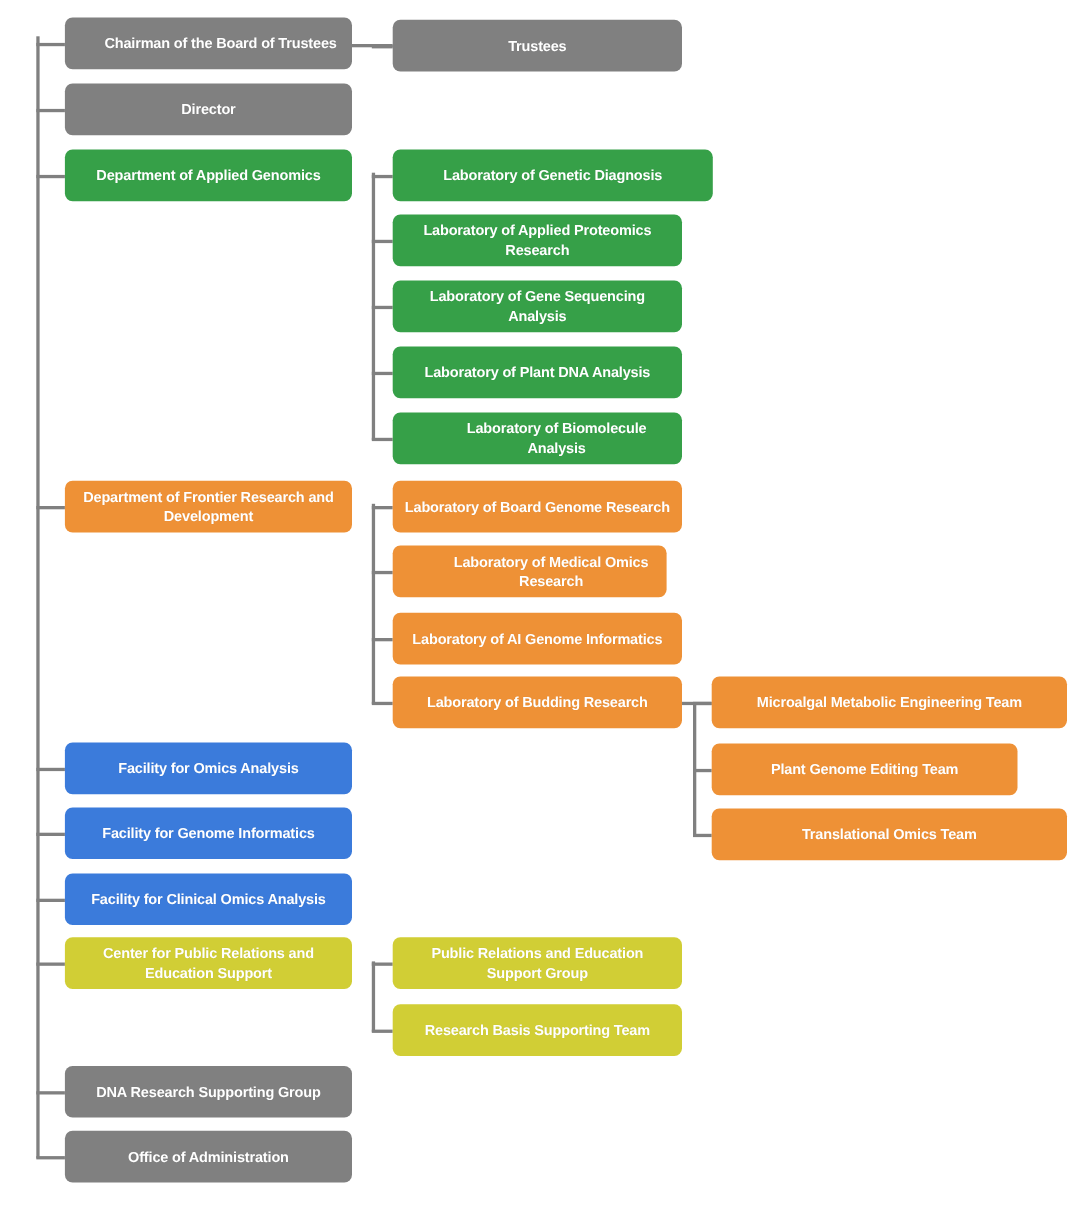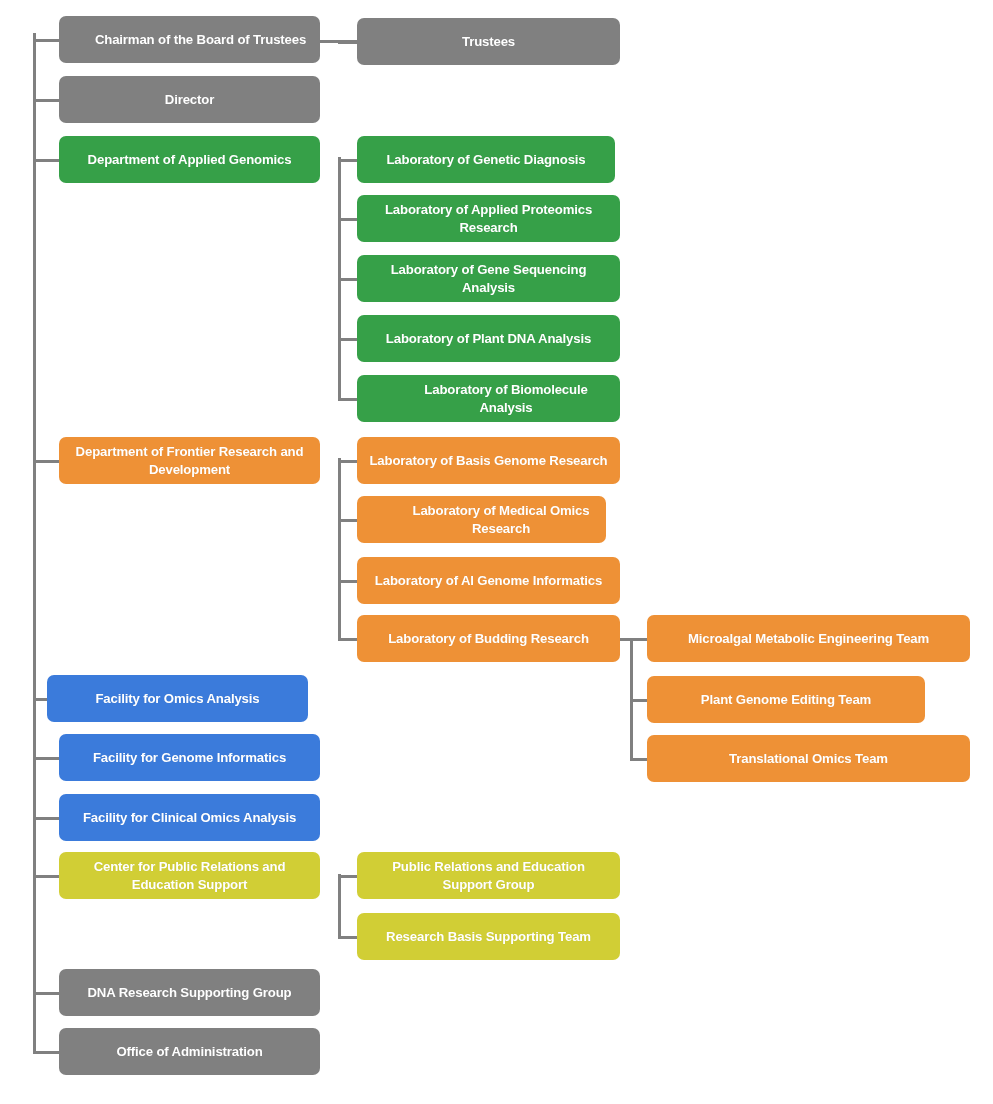--- a/index.html
+++ b/index.html
@@ -107,7 +107,7 @@
       <span>Trustees</span>
     </div>
     <div class="conn conn-h" style="left: 338px; top: 41px; width: 19px;"></div>
-    <div class="node-box lvl-green" style="left: 357px; width: 258px; top: 136px;">
+    <div class="node-box lvl-green" style="left: 357px; width: 291px; top: 136px;">
       <span>Laboratory of Genetic Diagnosis</span>
     </div>
     <div class="conn conn-h" style="left: 338px; top: 159px; width: 19px;"></div>

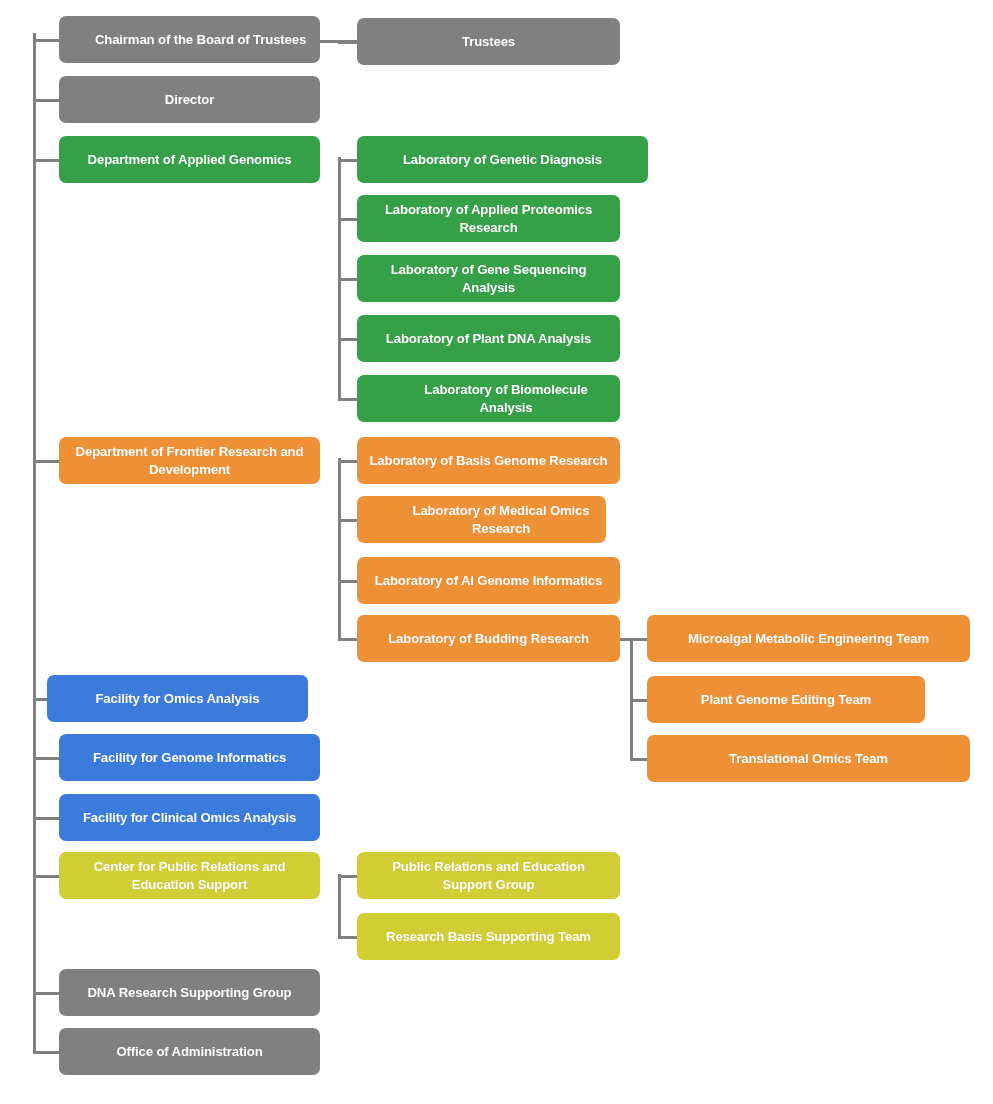--- a/index.html
+++ b/index.html
@@ -128,7 +128,7 @@
     </div>
     <div class="conn conn-h" style="left: 338px; top: 398px; width: 19px;"></div>
     <div class="node-box lvl-orange" style="left: 357px; width: 263px; top: 437px;">
-      <span>Laboratory of Basis Genome Research</span>
+      <span>Laboratory of Board Genome Research</span>
     </div>
     <div class="conn conn-h" style="left: 338px; top: 460px; width: 19px;"></div>
     <div class="node-box lvl-orange" style="left: 357px; width: 249px; top: 496px; padding-left: 48px;">

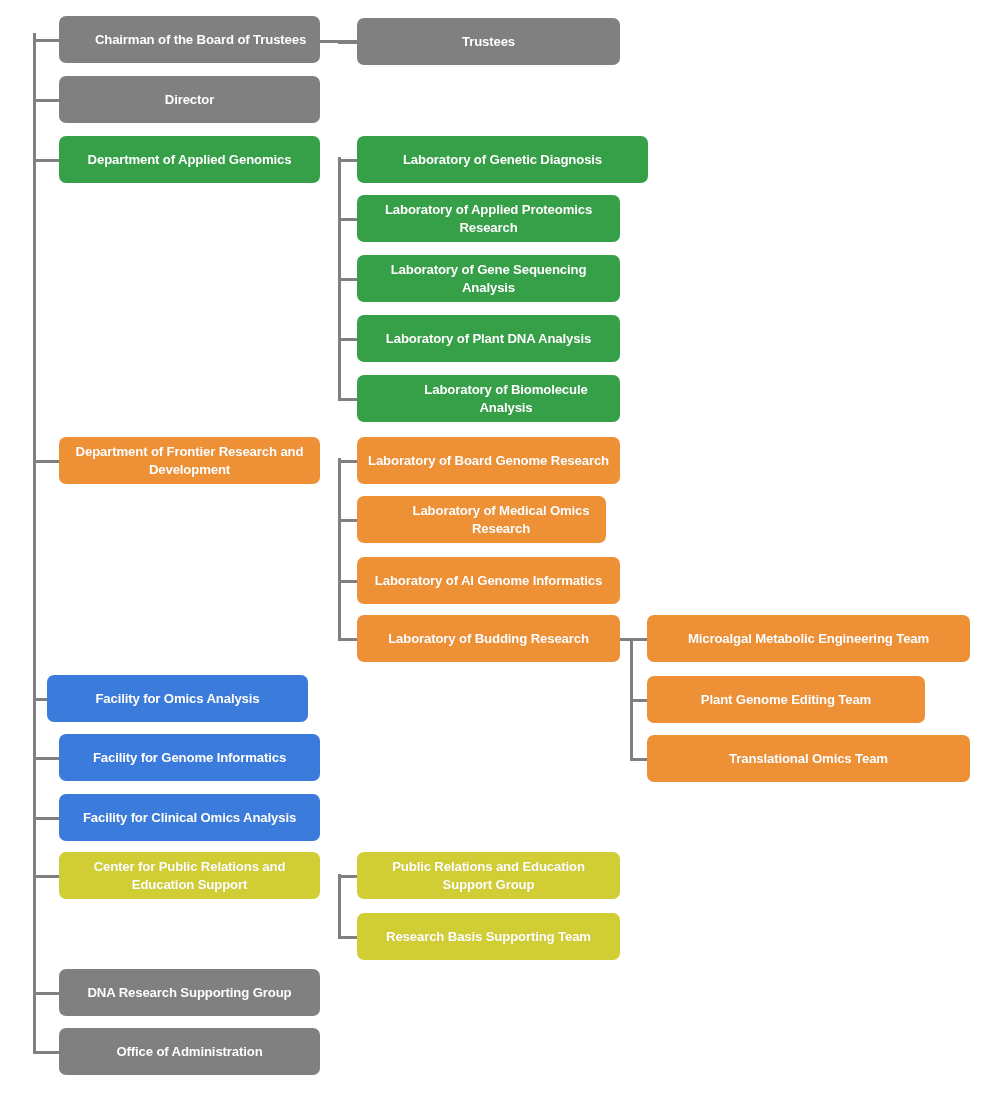--- a/index.html
+++ b/index.html
@@ -79,7 +79,7 @@
       <span>Department of Frontier Research and Development</span>
     </div>
     <div class="conn conn-h" style="left: 33px; top: 460px; width: 26px;"></div>
-    <div class="node-box lvl-blue" style="left: 47px; width: 261px; top: 675px;">
+    <div class="node-box lvl-blue" style="left: 59px; width: 261px; top: 675px;">
       <span>Facility for Omics Analysis</span>
     </div>
     <div class="conn conn-h" style="left: 33px; top: 698px; width: 26px;"></div>

